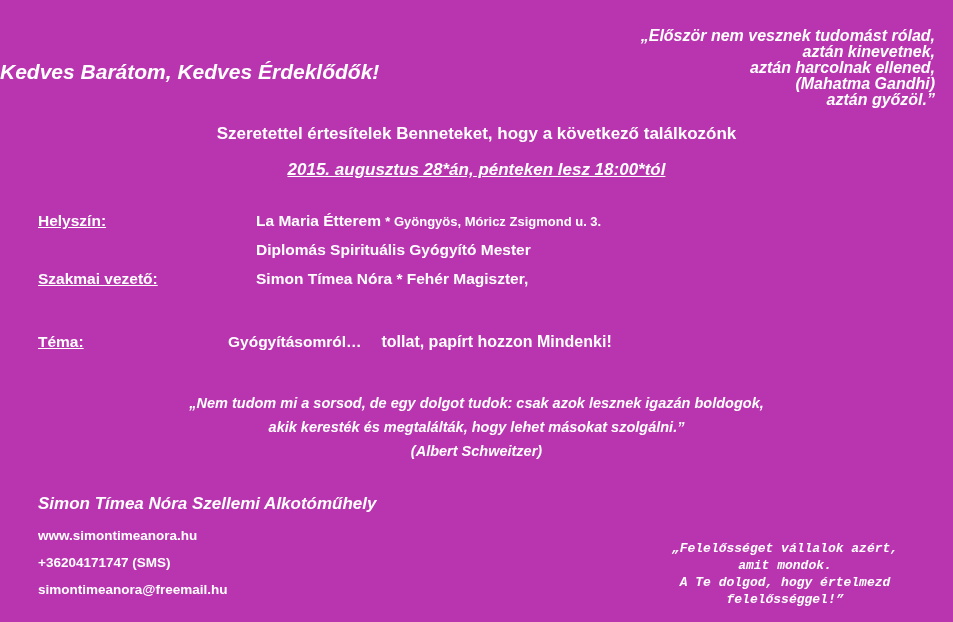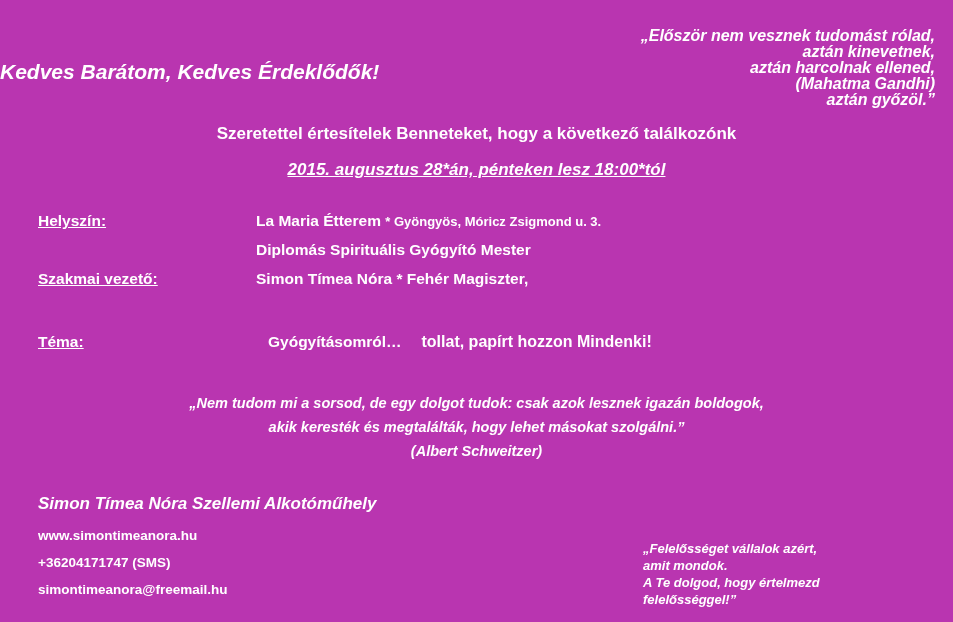--- a/index.html
+++ b/index.html
@@ -125,7 +125,6 @@
   .theme-row .value {
     font-size: 15.5px;
     font-weight: bold;
-    margin-left: 40px;
   }
   .theme-row .note {
     font-size: 16px;

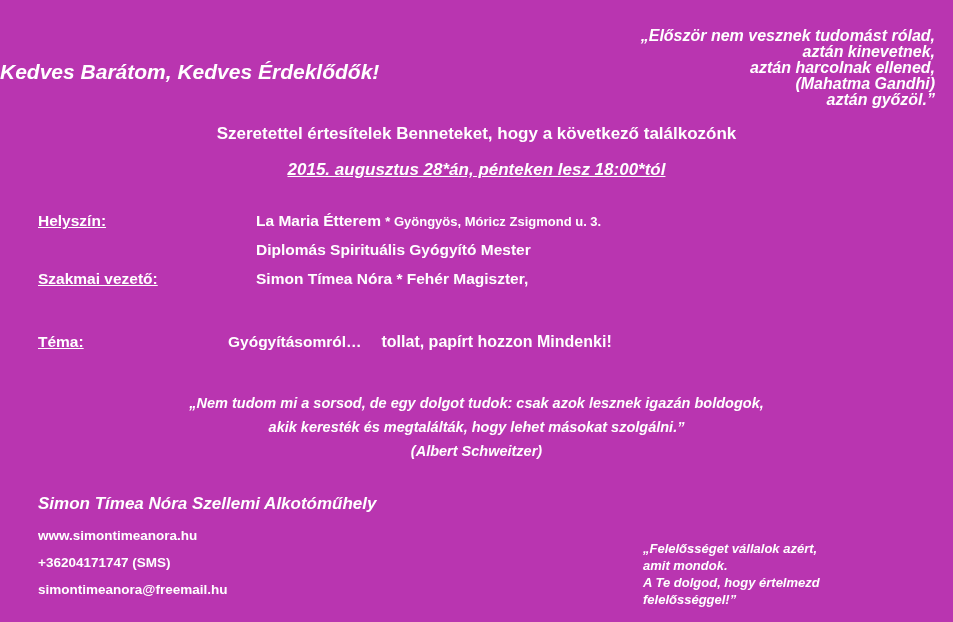--- a/index.html
+++ b/index.html
@@ -170,13 +170,15 @@
   
   .quote-responsibility {
     position: absolute;
-    right: 10px;
+    right: 18px;
     bottom: 14px;
     width: 300px;
+    text-align: center;
     font-size: 13px;
     font-weight: bold;
     font-style: italic;
     line-height: 17px;
+    font-family: Liberation Mono, monospace;
   }
 </style>
 </head>

